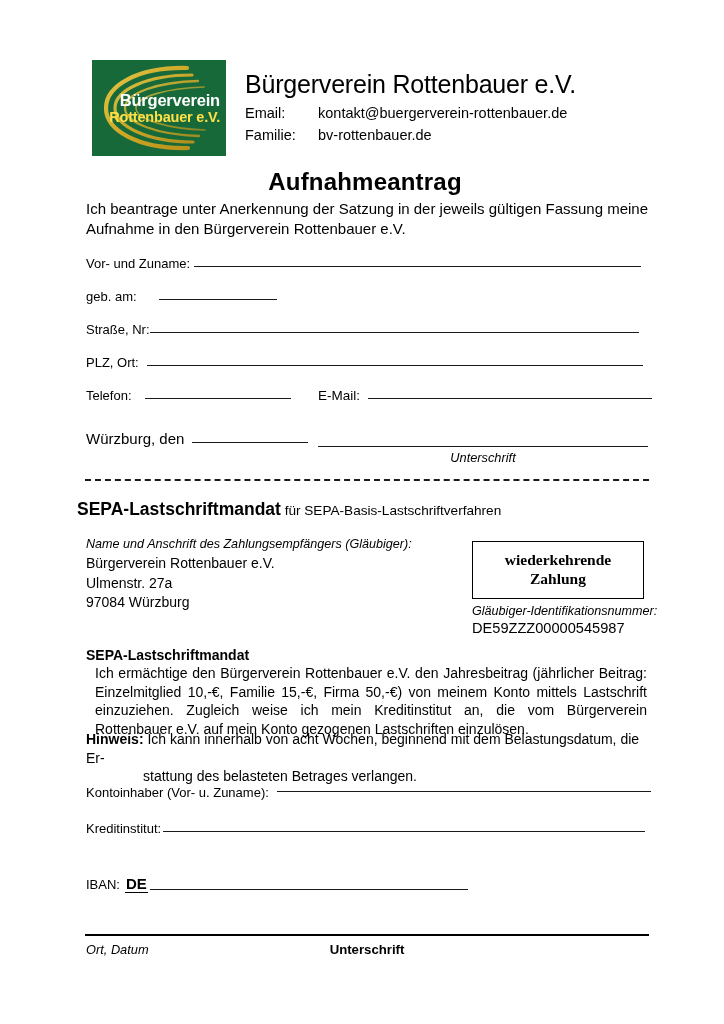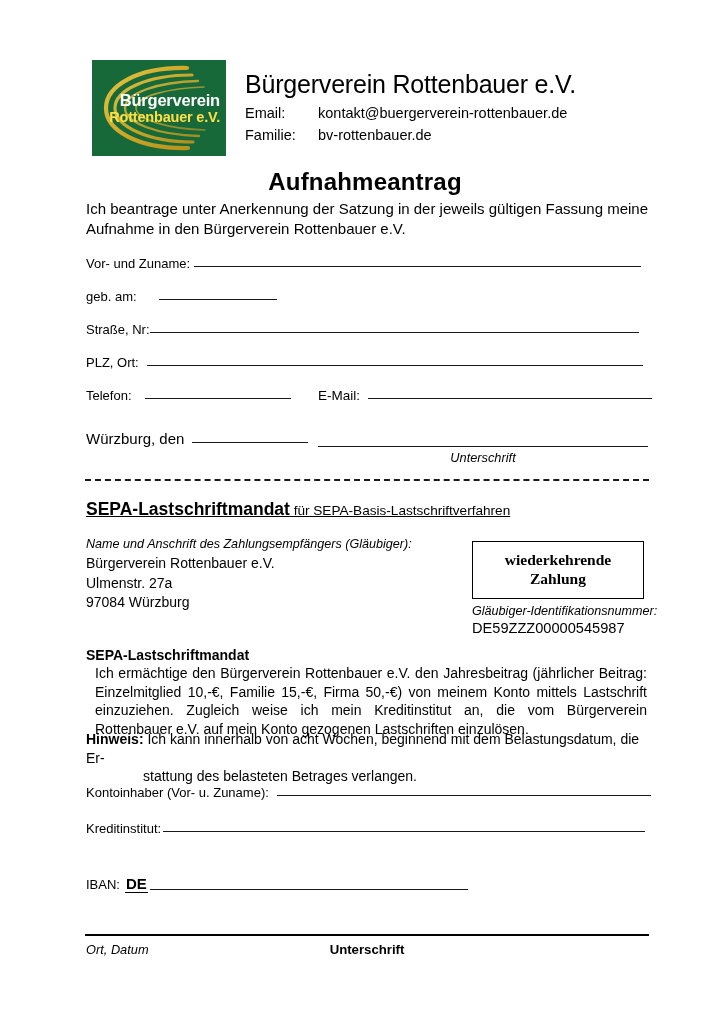--- a/index.html
+++ b/index.html
@@ -147,11 +147,10 @@
   
   .sepa-head {
     position: absolute;
-    left: 86px;
+    left: 77px;
     top: 499px;
     font-size: 17.5px;
     white-space: nowrap;
-    text-decoration: underline;
   }
   .sepa-head b { font-weight: bold; }
   .sepa-head .sub { font-size: 13.6px; font-weight: normal; }

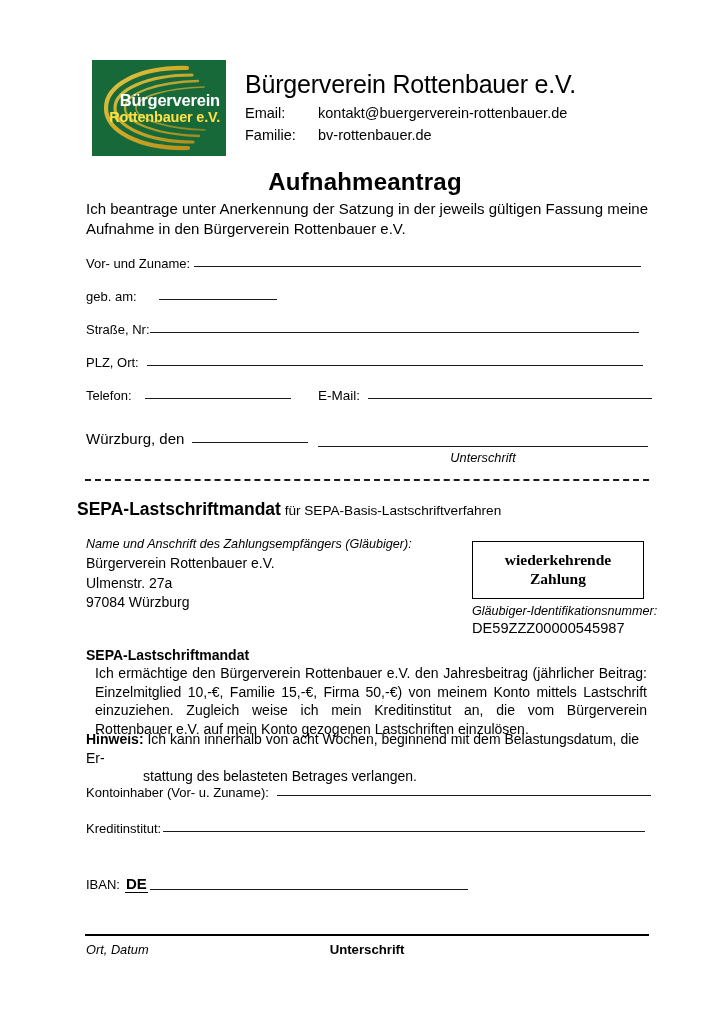--- a/index.html
+++ b/index.html
@@ -383,7 +383,7 @@
     <span class="cont">stattung des belasteten Betrages verlangen.</span>
   </div>
 
-  <div class="field" style="left:86px; top:785px;">
+  <div class="field" style="left:86px; top:785px;align-items:center;">
     <span class="lbl">Kontoinhaber (Vor- u. Zuname):</span>
     <span class="rule" style="width:374px; margin-left:8px;"></span>
   </div>

